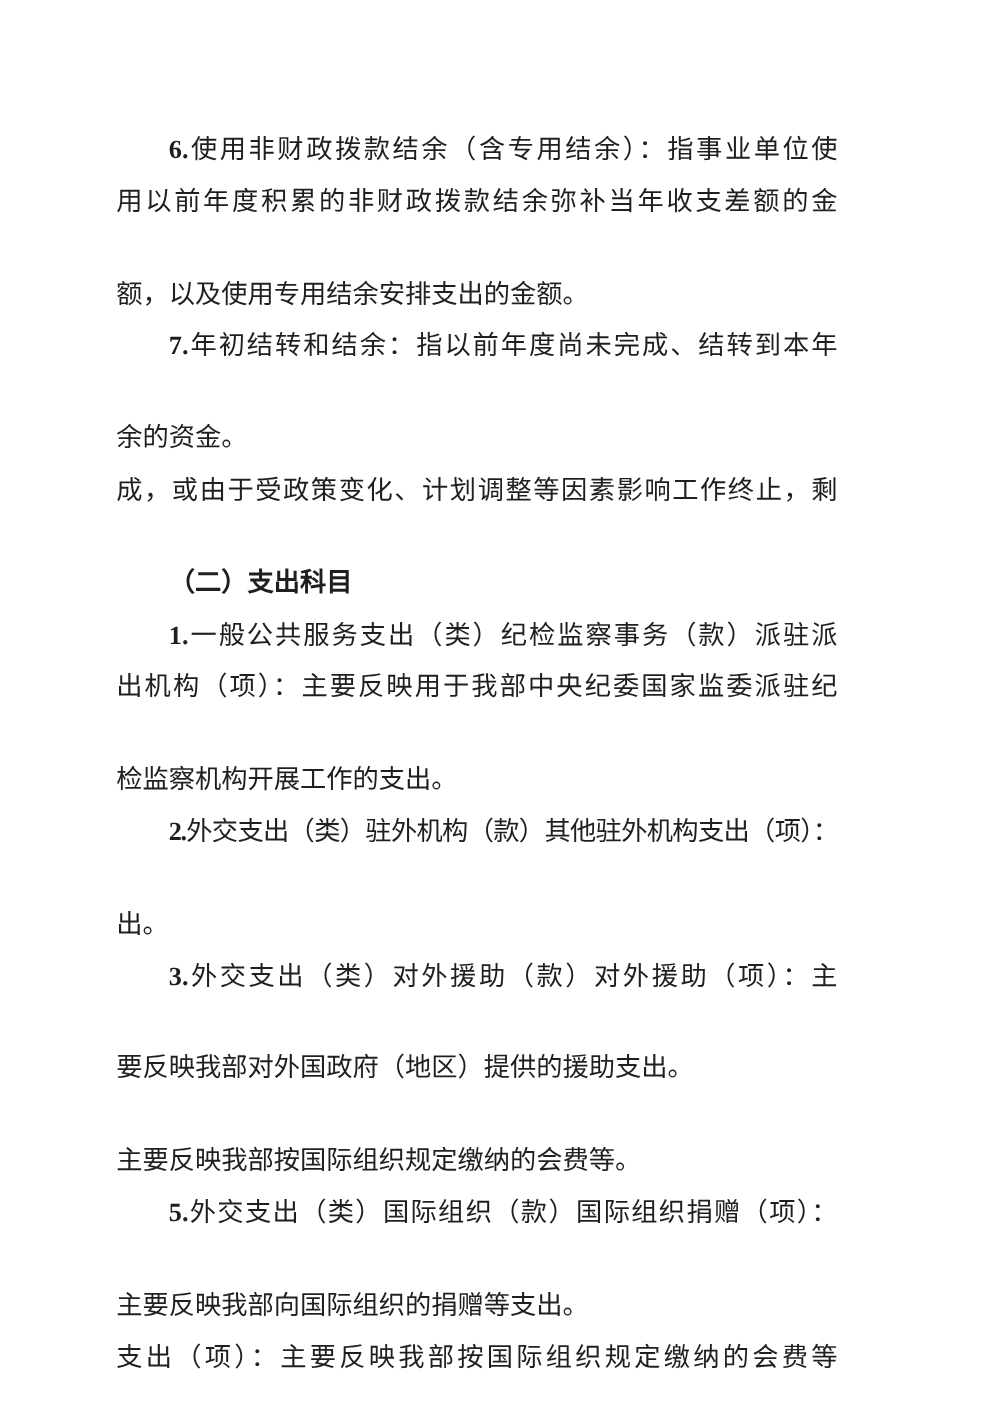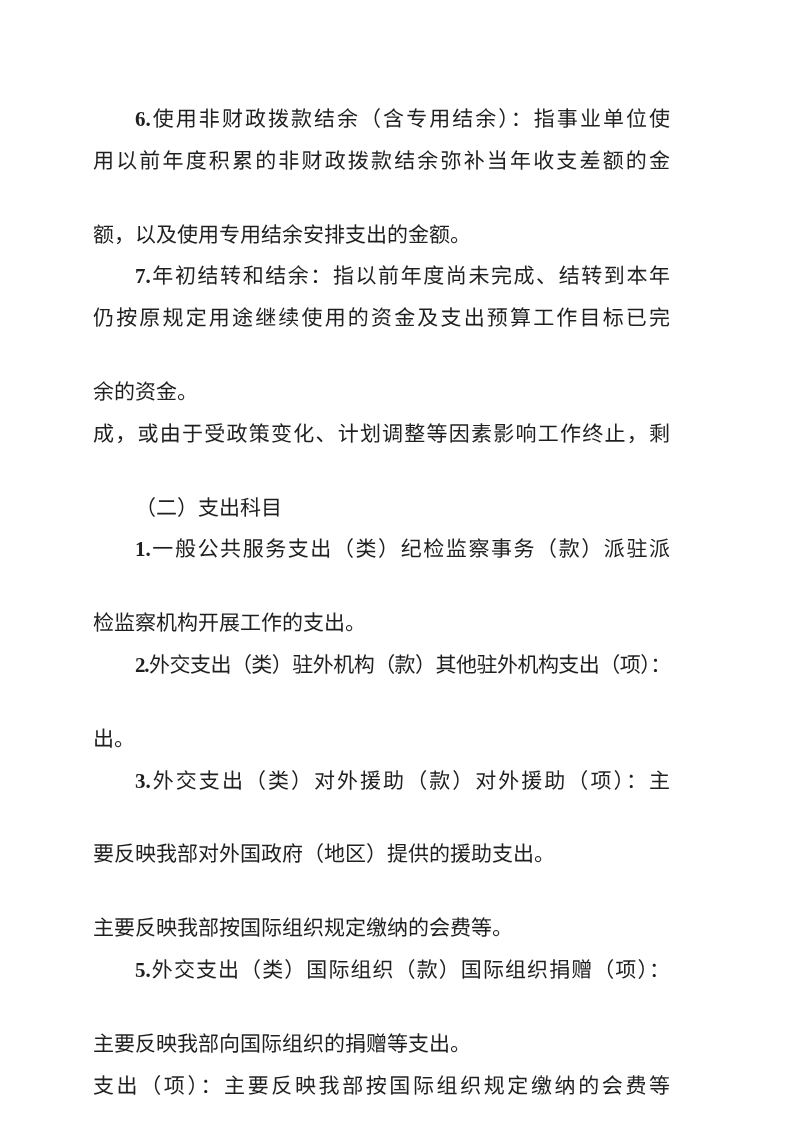--- a/index.html
+++ b/index.html
@@ -56,7 +56,6 @@
     <div class="line last"><span>额，以及使用专用结余安排支出的金额。</span></div>
 
     <div class="line first"><b class="num">7.</b><span>年初结转和结余：指以前年度尚未完成、结转到本年</span></div>
-    <div class="line"><span>仍按原规定用途继续使用的资金及支出预算工作目标已完</span></div>
     <div class="line last"><span>余的资金。</span></div>
     <div class="line"><span>成，或由于受政策变化、计划调整等因素影响工作终止，剩</span></div>
 

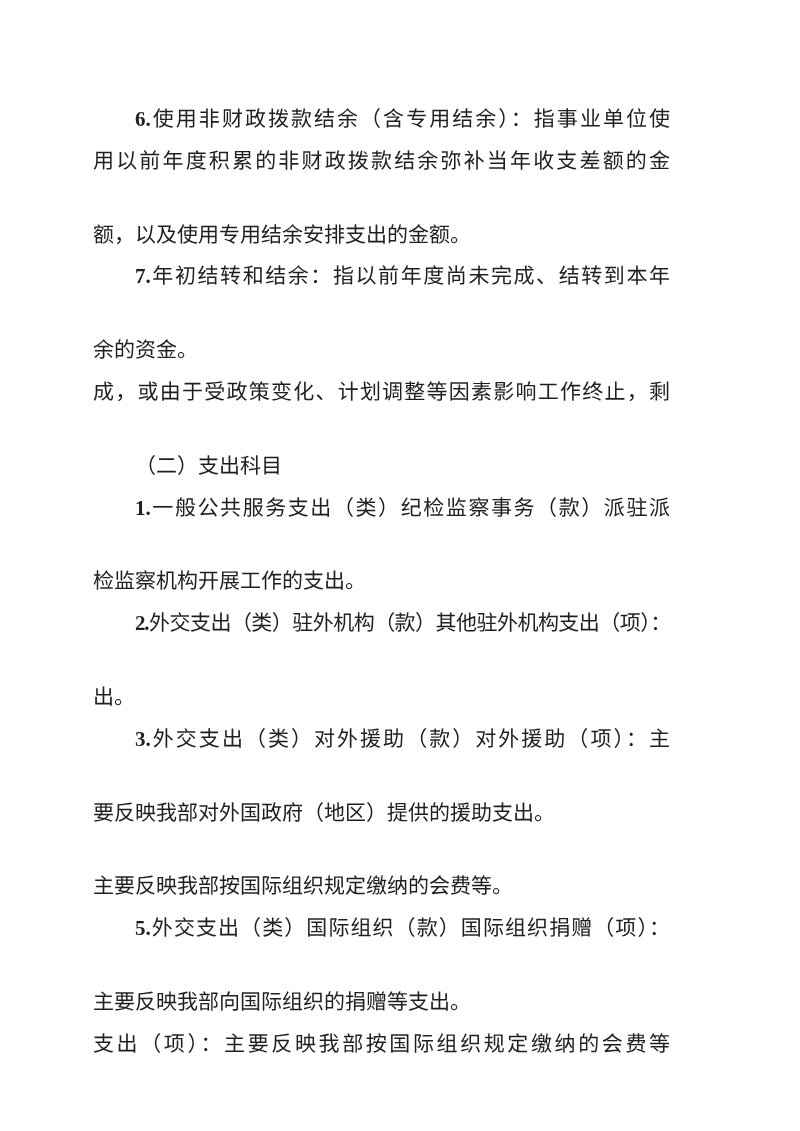--- a/index.html
+++ b/index.html
@@ -31,7 +31,7 @@
   .line.last { text-align-last: left; margin-top: 32px; }
   .line.first { padding-left: 42px; }
   .line.tight { letter-spacing: -1.2px; }
-  .line.heading { font-weight: normal; }
+  .line.heading { font-weight: bold; }
   .num { font-weight: bold; font-family: "Liberation Serif", serif; }
   .page-number {
     position: absolute;

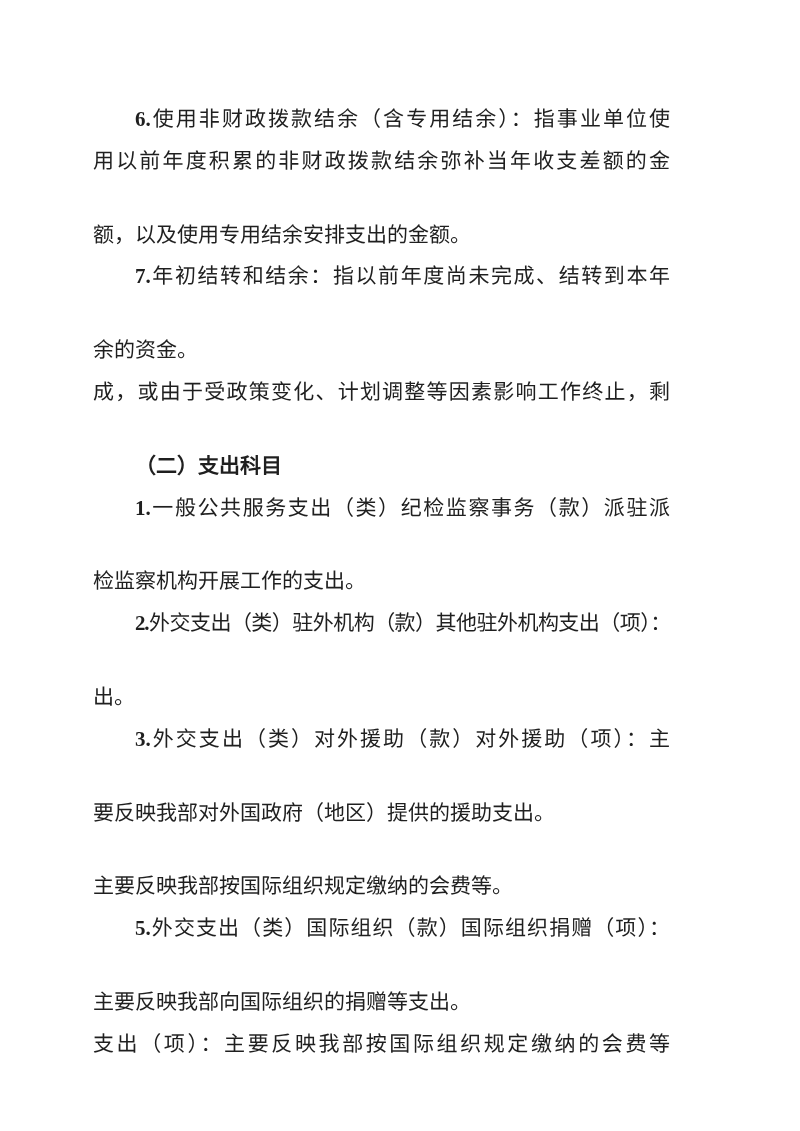--- a/index.html
+++ b/index.html
@@ -62,6 +62,7 @@
     <div class="line first last heading"><span>（二）支出科目</span></div>
 
     <div class="line first"><b class="num">1.</b><span>一般公共服务支出（类）纪检监察事务（款）派驻派</span></div>
+    <div class="line"><span>出机构（项）：主要反映用于我部中央纪委国家监委派驻纪</span></div>
     <div class="line last"><span>检监察机构开展工作的支出。</span></div>
 
     <div class="line first tight"><b class="num">2.</b><span>外交支出（类）驻外机构（款）其他驻外机构支出（项）：</span></div>

